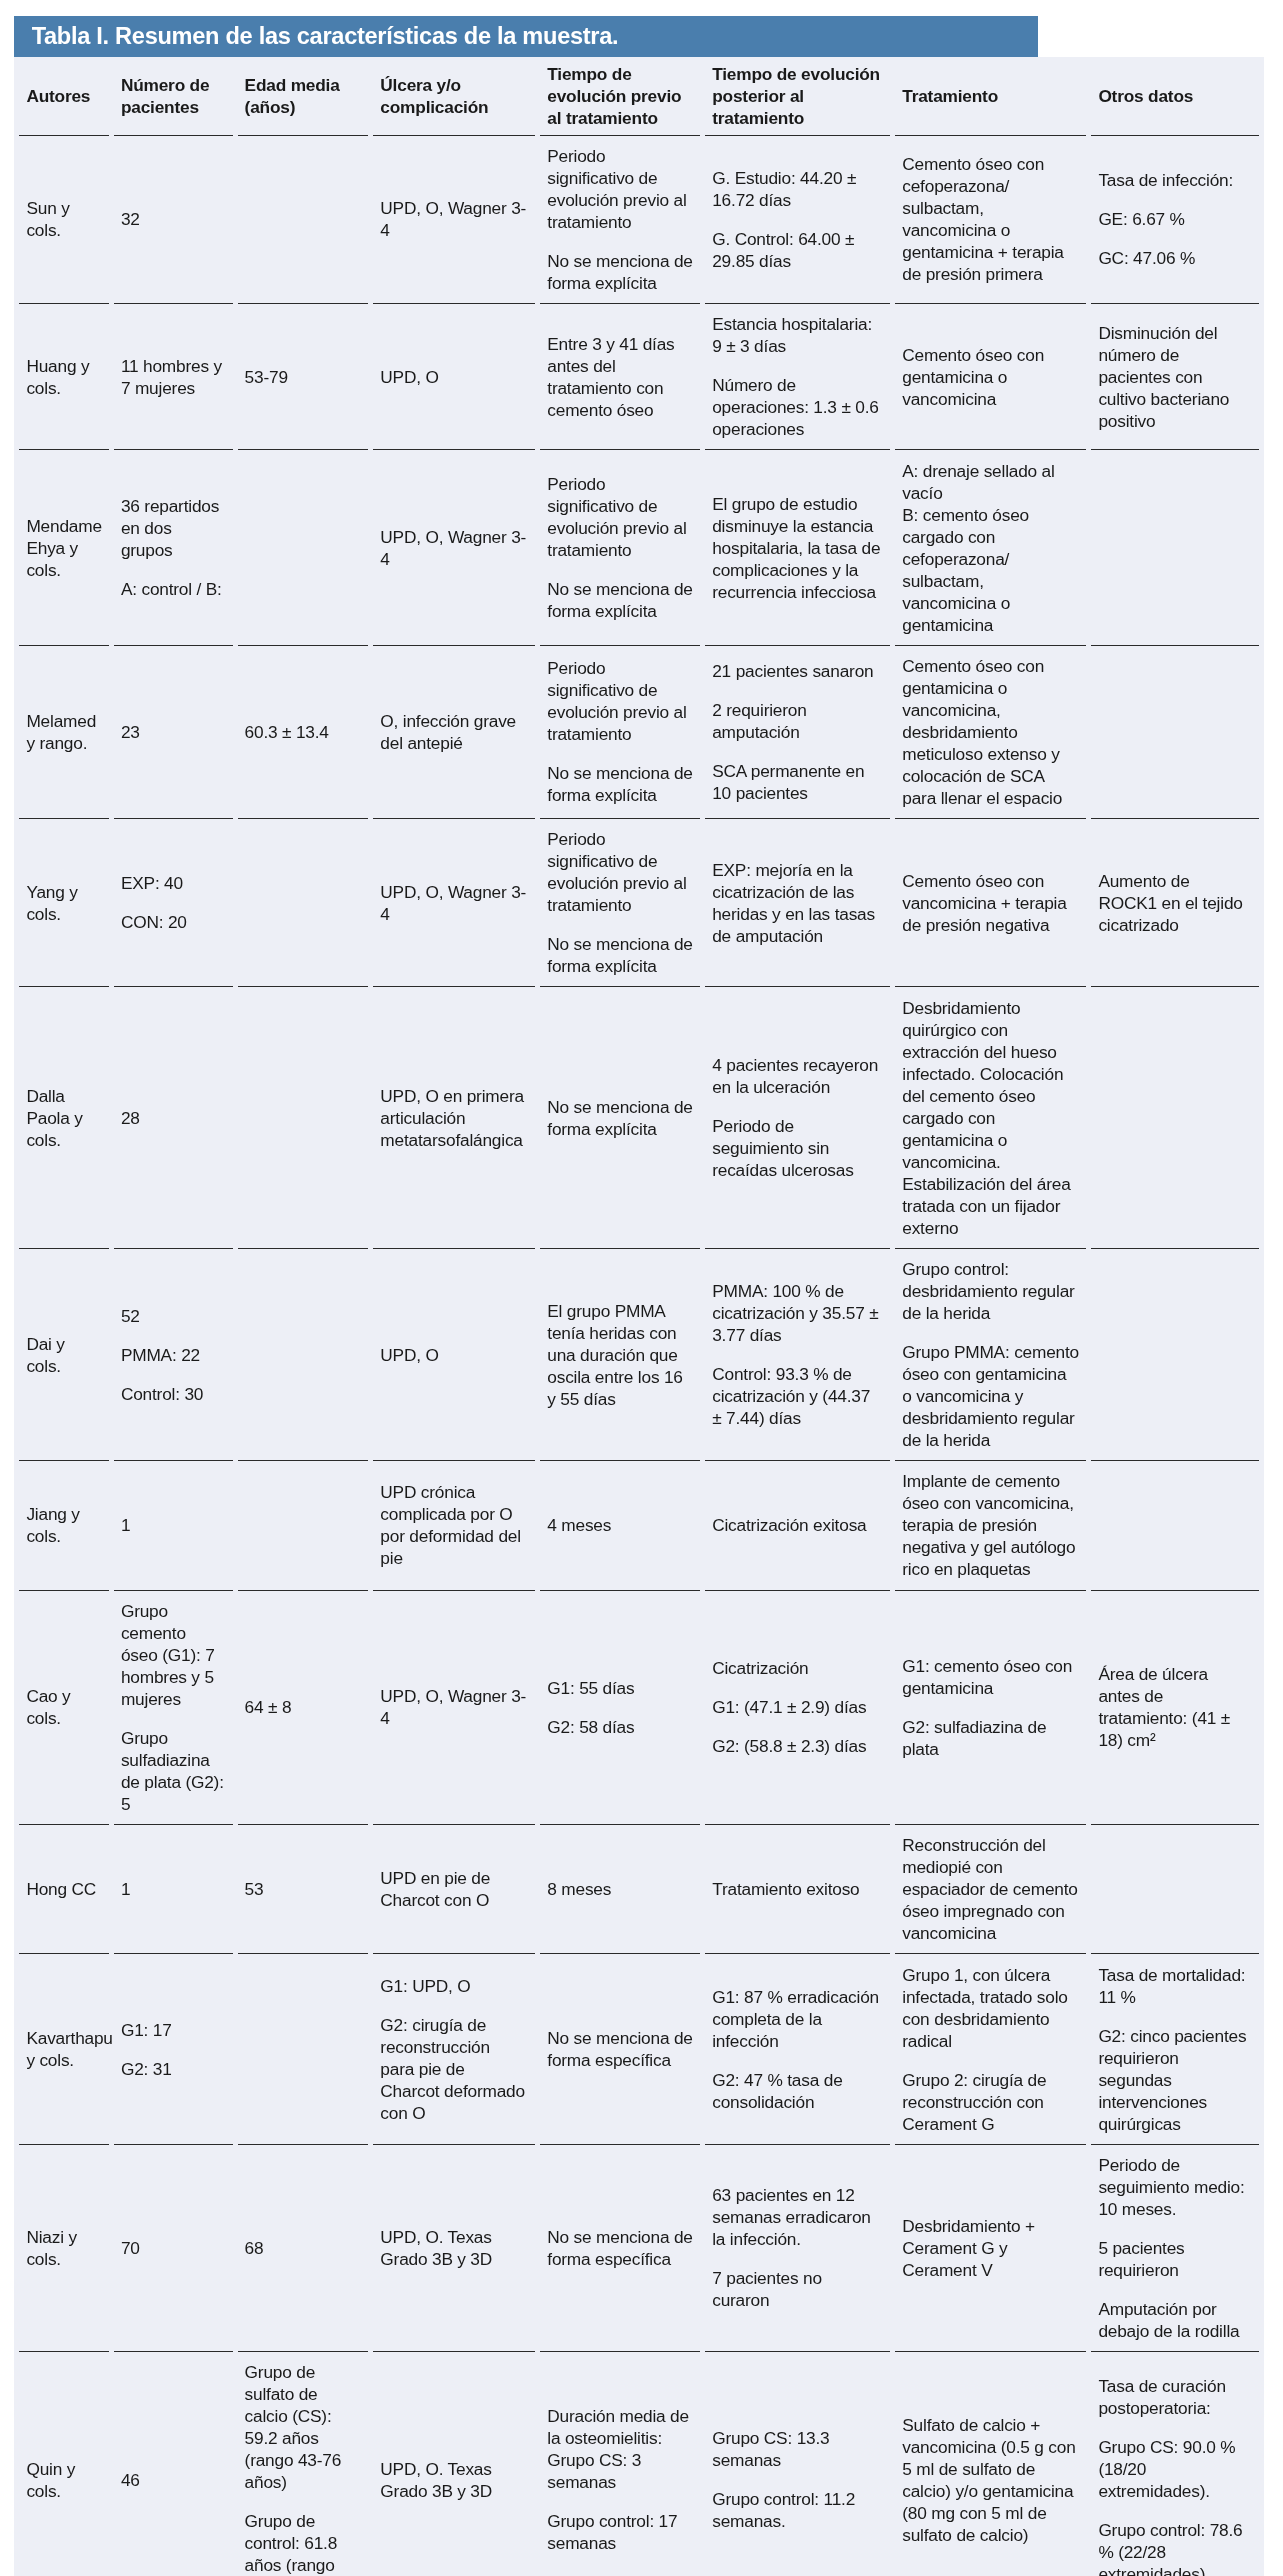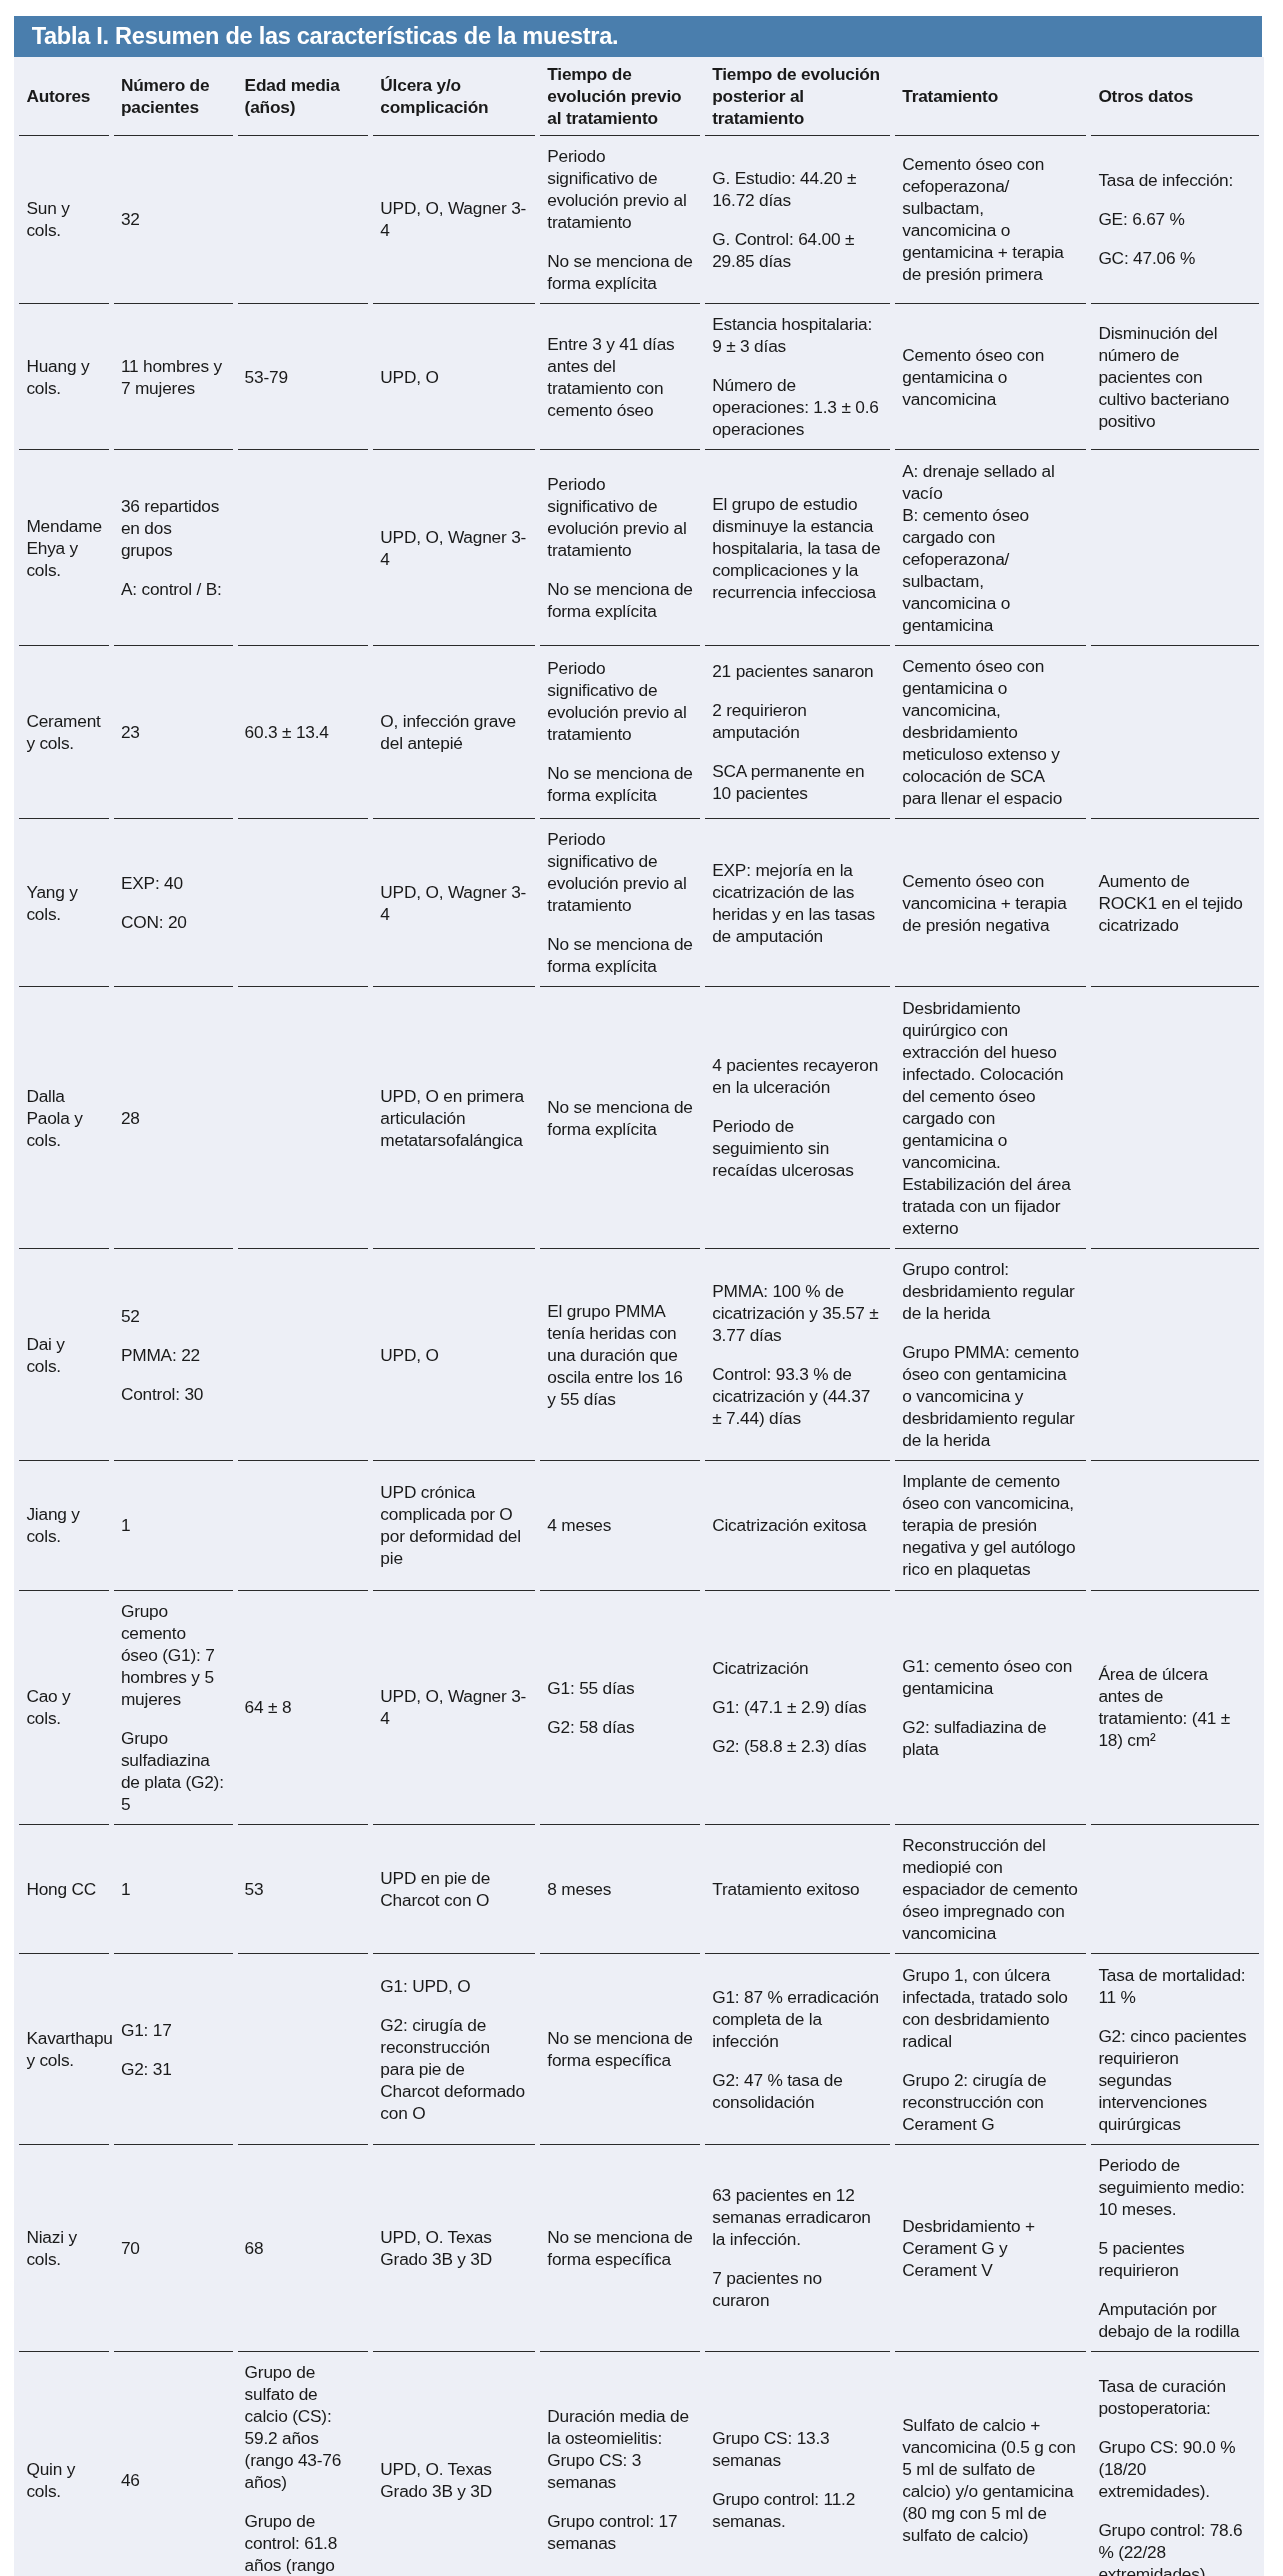--- a/index.html
+++ b/index.html
@@ -14,7 +14,7 @@
     height: 41px; background: #4a7ead;
     display: flex; align-items: center;
     padding-left: 17.3px; box-sizing: border-box;
-    width: 1248px;
+    width: 1024px;
   }
   .title-text {
     color: #ffffff; font-weight: 700; font-size: 23.6px; letter-spacing: -0.3px;

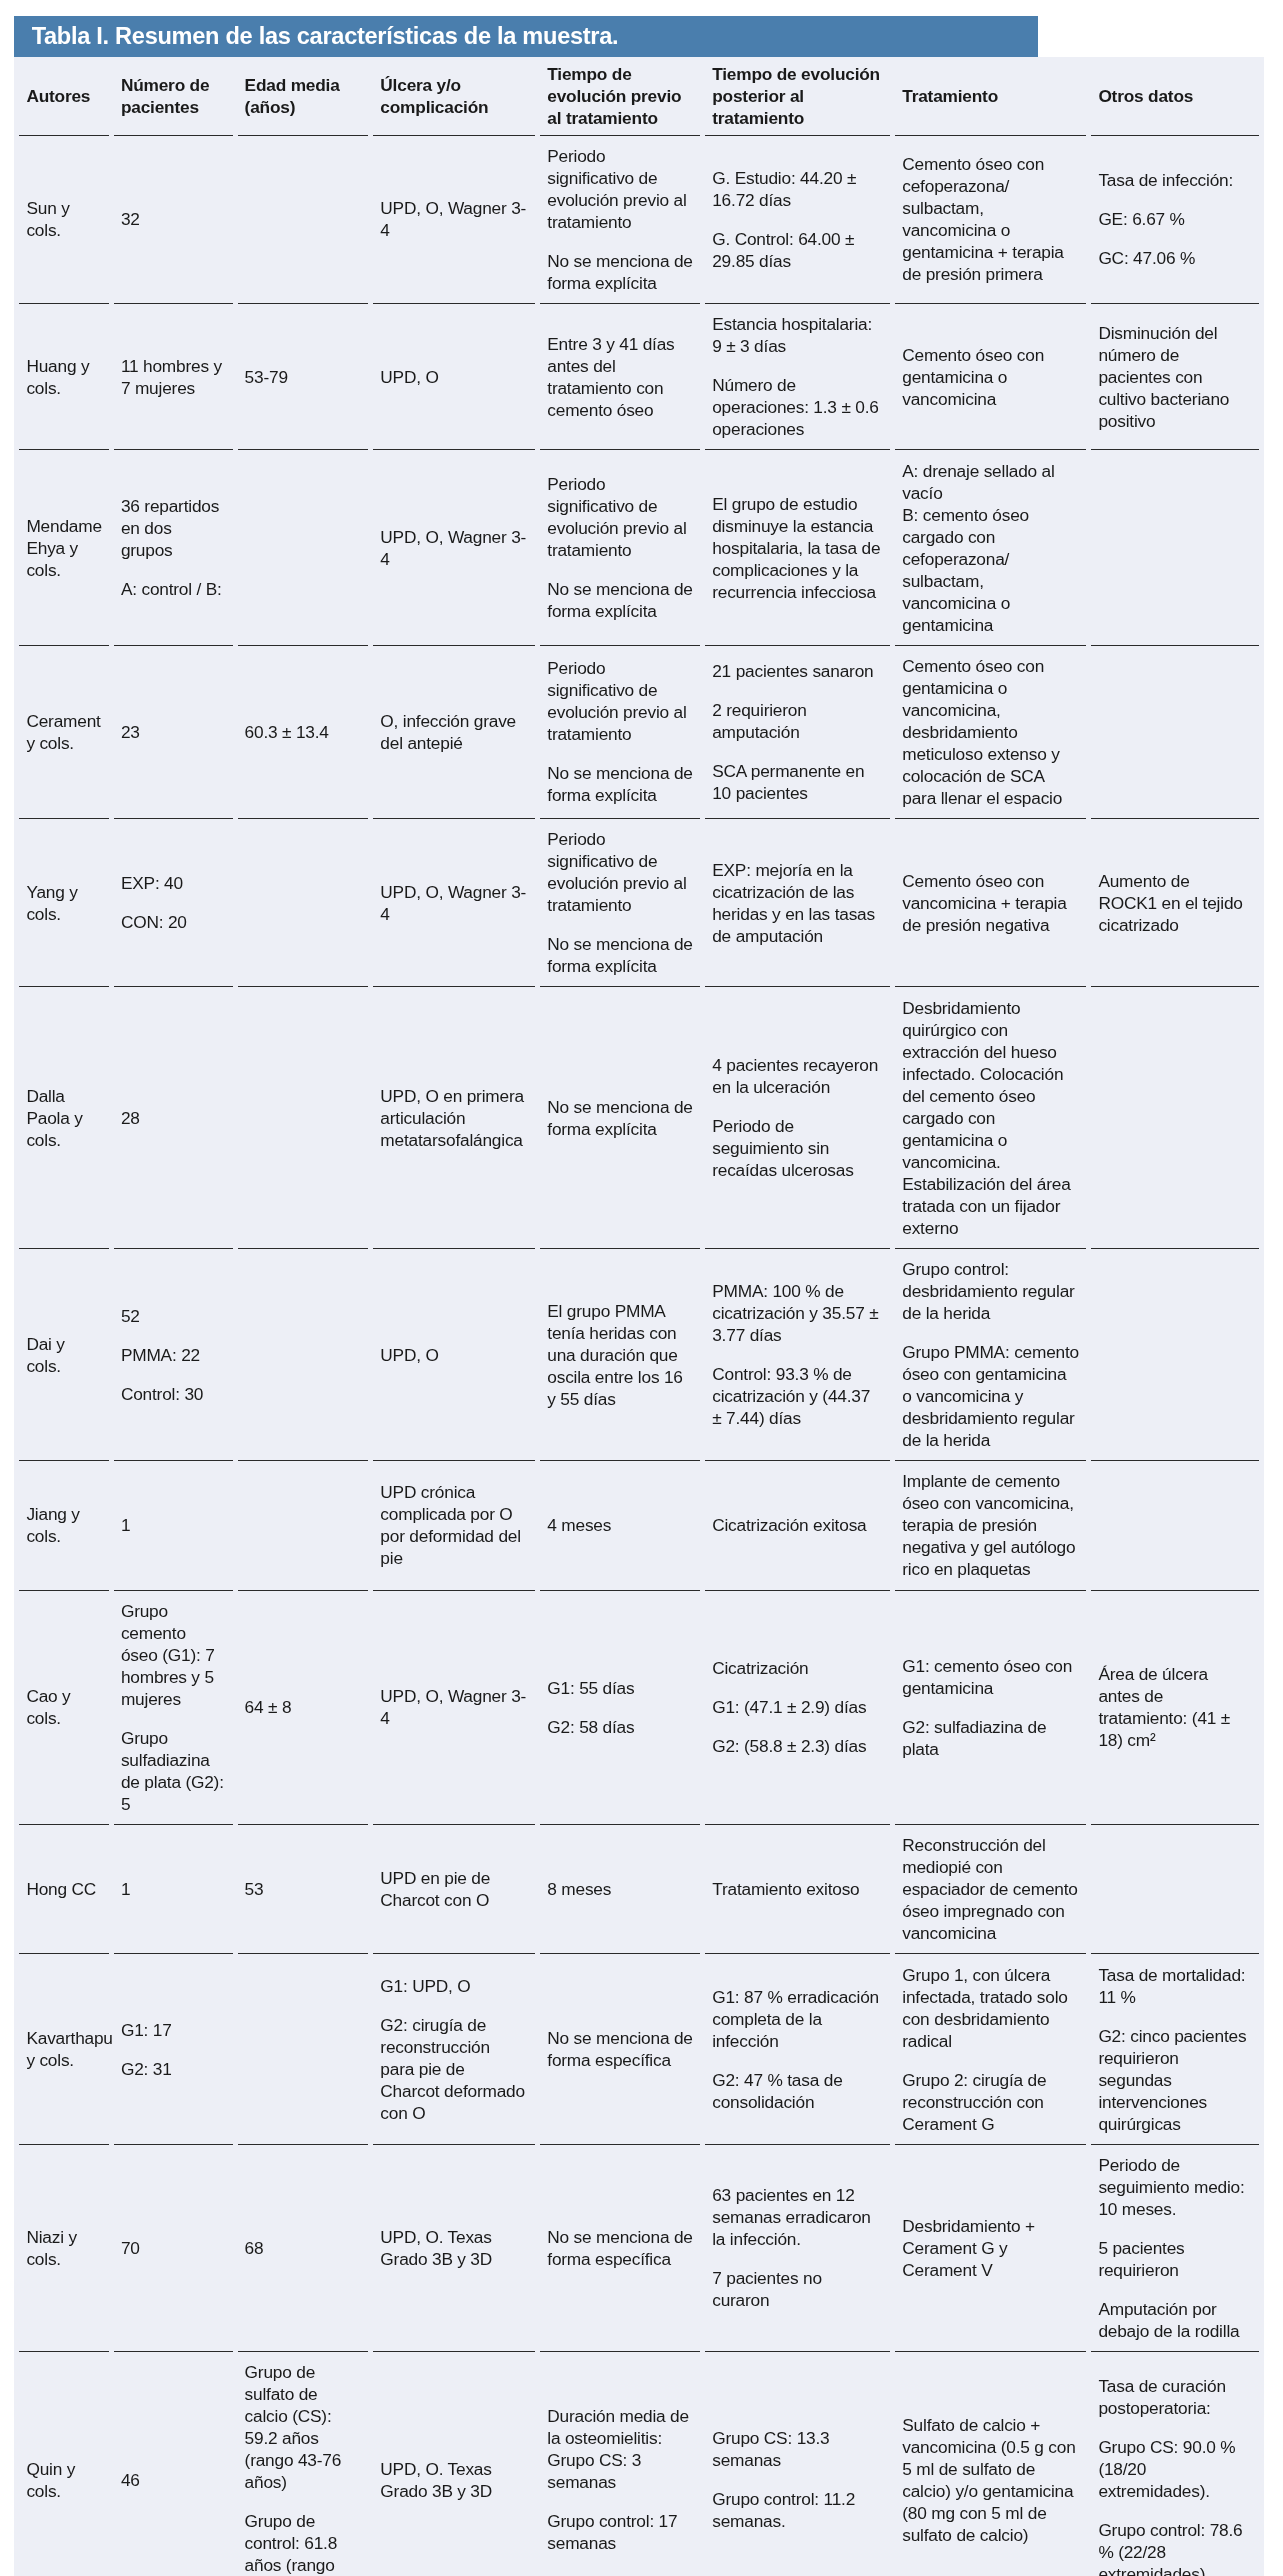--- a/index.html
+++ b/index.html
@@ -155,7 +155,7 @@
         </tr>
         <tr>
           <td>
-            <div class="para">Cerament y cols.</div>
+            <div class="para">Melamed y rango.</div>
           </td>
           <td>
             <div class="para">23</div>

